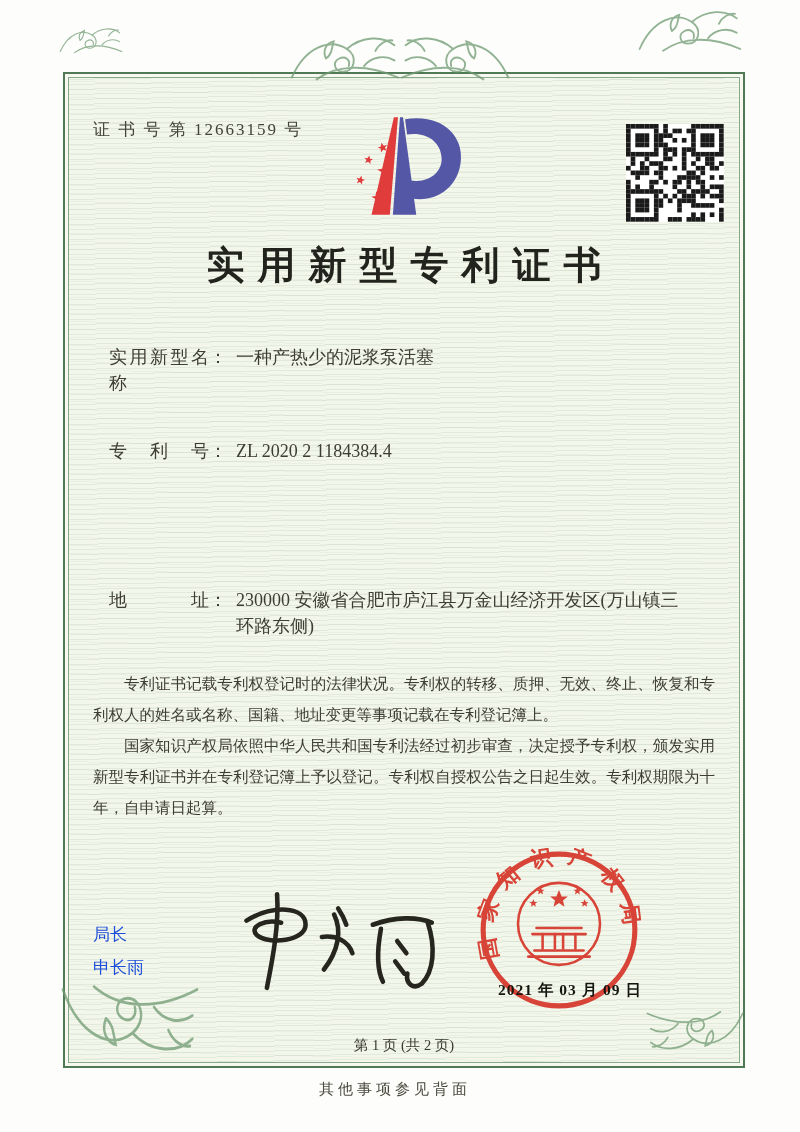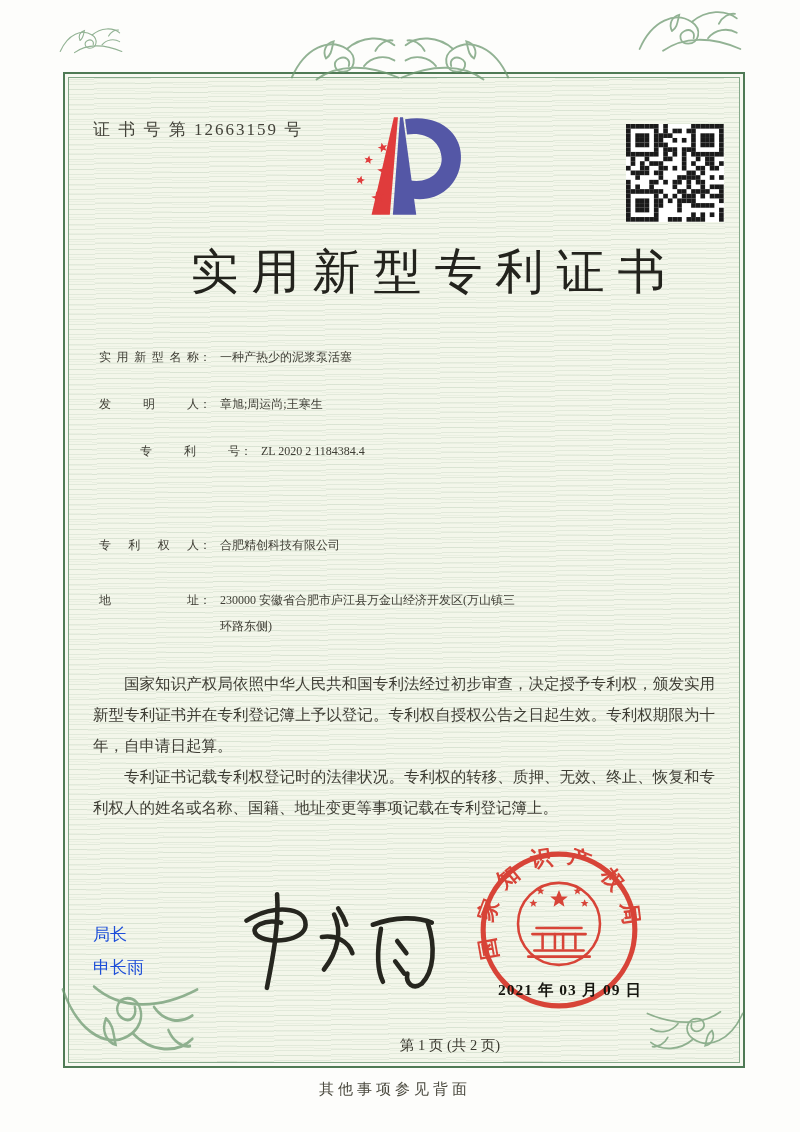--- a/index.html
+++ b/index.html
@@ -20,7 +20,7 @@
     z-index:1;
   }
   .deco{position:absolute;left:0;top:0;width:800px;height:1132px;z-index:2;pointer-events:none;}
-  .content{position:absolute;left:63px;top:72px;width:682px;height:996px;z-index:3;color:#3e3d34;padding-left:48px;}
+  .content{position:absolute;left:63px;top:72px;width:682px;height:996px;z-index:3;color:#3e3d34;}
 
   .cert-no{position:absolute;left:30px;top:46px;font-size:17px;letter-spacing:2px;color:#44433a;}
   .logo{position:absolute;left:272px;top:34px;width:132px;height:124px;}

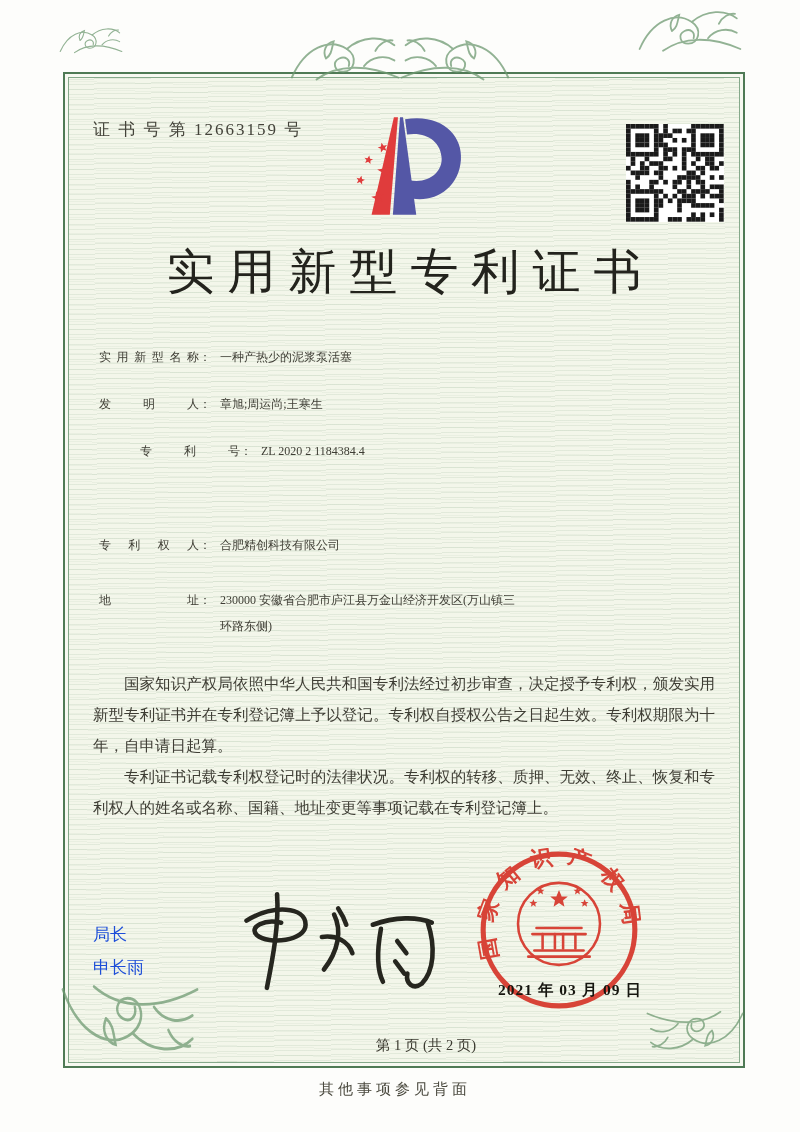--- a/index.html
+++ b/index.html
@@ -27,7 +27,7 @@
   .qr{position:absolute;left:563px;top:52px;width:98px;height:98px;}
   .title{
     position:absolute;left:0;top:168px;width:100%;margin:0;text-align:center;
-    font-size:48px;font-weight:400;letter-spacing:13px;text-indent:13px;color:#23231d;
+    font-size:38px;font-weight:700;letter-spacing:13px;text-indent:13px;color:#23231d;
   }
 
   .field-row{position:absolute;left:36px;width:622px;font-size:12px;line-height:26px;}

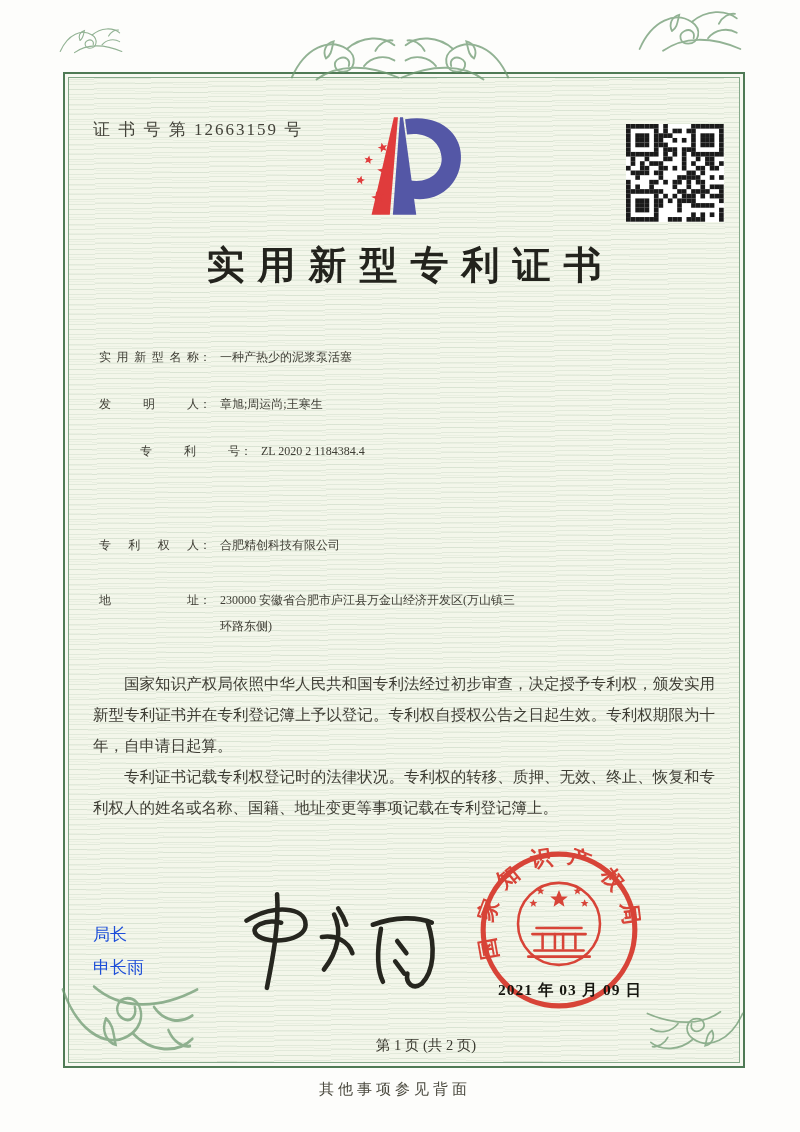--- a/index.html
+++ b/index.html
@@ -30,7 +30,7 @@
     font-size:38px;font-weight:700;letter-spacing:13px;text-indent:13px;color:#23231d;
   }
 
-  .field-row{position:absolute;left:36px;width:622px;font-size:12px;line-height:26px;}
+  .field-row{position:absolute;left:46px;width:622px;font-size:18px;line-height:26px;}
   .flabel{display:inline-block;width:100px;text-align:justify;text-align-last:justify;vertical-align:top;}
   .flabel.natural{width:auto;text-align:left;text-align-last:auto;}
   .fcolon{vertical-align:top;margin-right:9px;}

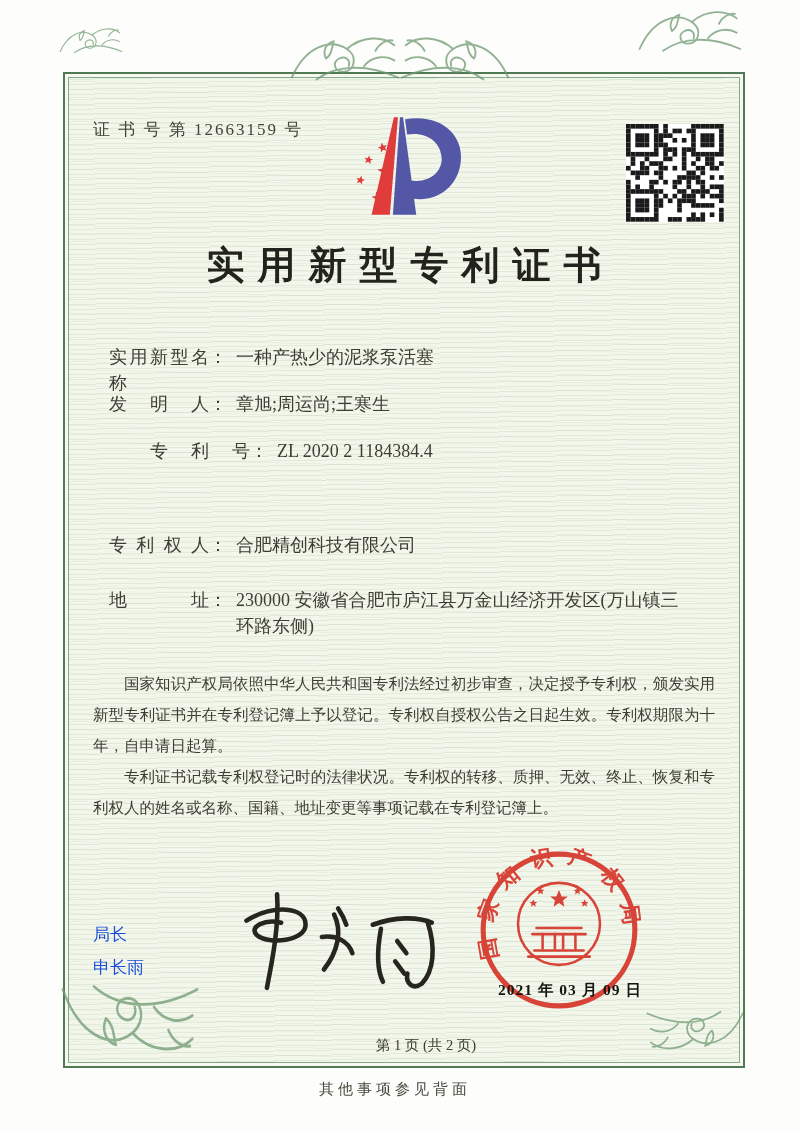--- a/index.html
+++ b/index.html
@@ -339,9 +339,6 @@
     <div class="field-row row1">
       <span class="flabel">实用新型名称</span><span class="fcolon">：</span><span class="fvalue">一种产热少的泥浆泵活塞</span>
     </div>
-    <div class="field-row row2">
-      <span class="flabel">发明人</span><span class="fcolon">：</span><span class="fvalue">章旭;周运尚;王寒生</span>
-    </div>
     <div class="field-row row3">
       <span class="flabel">专利号</span><span class="fcolon">：</span><span class="fvalue">ZL 2020 2 1184384.4</span>
     </div>

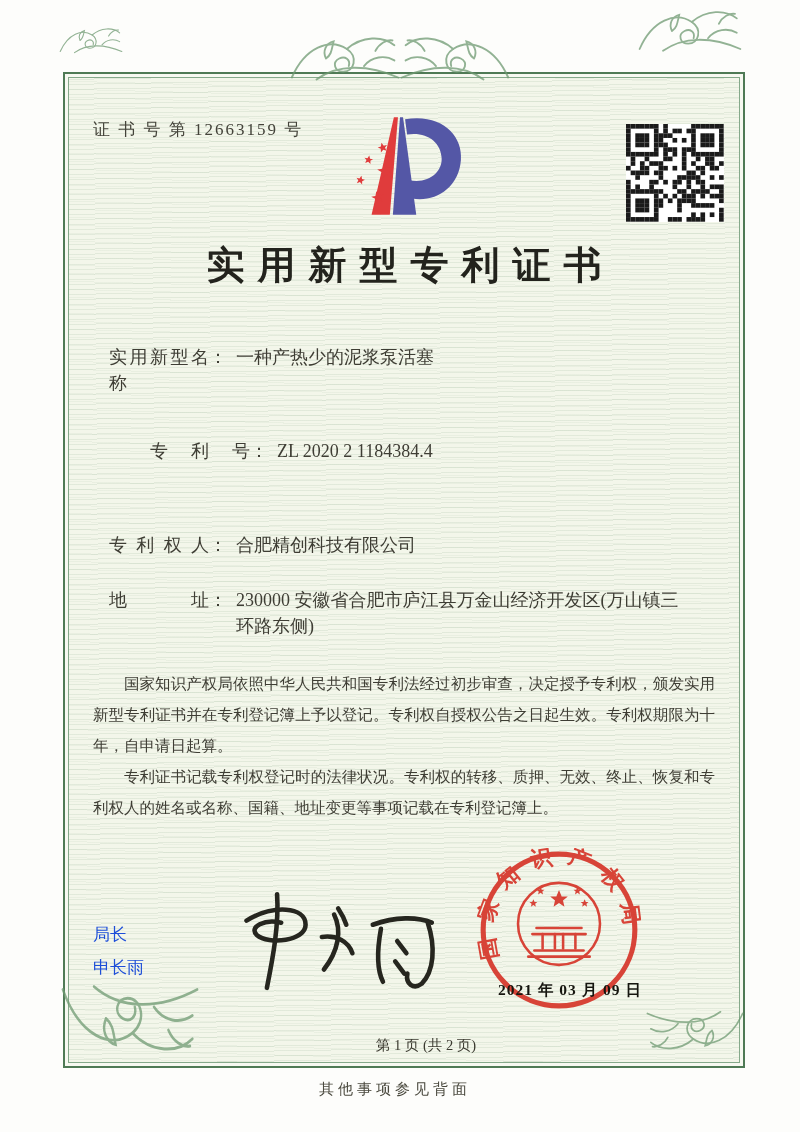--- a/index.html
+++ b/index.html
@@ -35,7 +35,7 @@
   .flabel.natural{width:auto;text-align:left;text-align-last:auto;}
   .fcolon{vertical-align:top;margin-right:9px;}
   .fvalue{display:inline-block;vertical-align:top;white-space:pre-line;max-width:480px;}
-  .row1{top:272px;} .row2{top:319px;} .row3{top:366px;margin-left:41px;} .row4{top:413px;}
+  .row1{top:272px;} .row2{top:319px;} .row3{top:366px;} .row4{top:413px;}
   .row5{top:460px;} .row6{top:507px;margin-top:8px;} .row7{top:560px;}
   .pair2{position:absolute;left:332px;top:0;white-space:nowrap;}
 

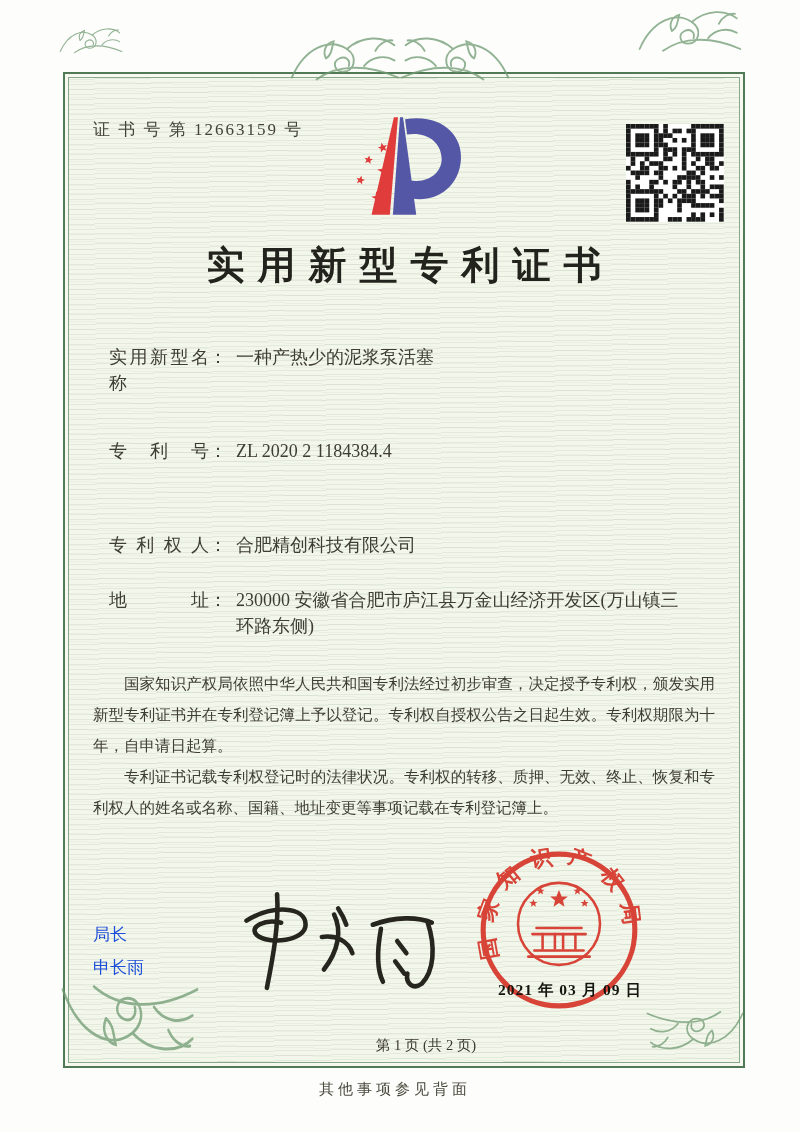--- a/index.html
+++ b/index.html
@@ -342,9 +342,6 @@
     <div class="field-row row3">
       <span class="flabel">专利号</span><span class="fcolon">：</span><span class="fvalue">ZL 2020 2 1184384.4</span>
     </div>
-    <div class="field-row row5">
-      <span class="flabel">专利权人</span><span class="fcolon">：</span><span class="fvalue">合肥精创科技有限公司</span>
-    </div>
     <div class="field-row row6">
       <span class="flabel">地址</span><span class="fcolon">：</span><span class="fvalue">230000 安徽省合肥市庐江县万金山经济开发区(万山镇三
 环路东侧)</span>

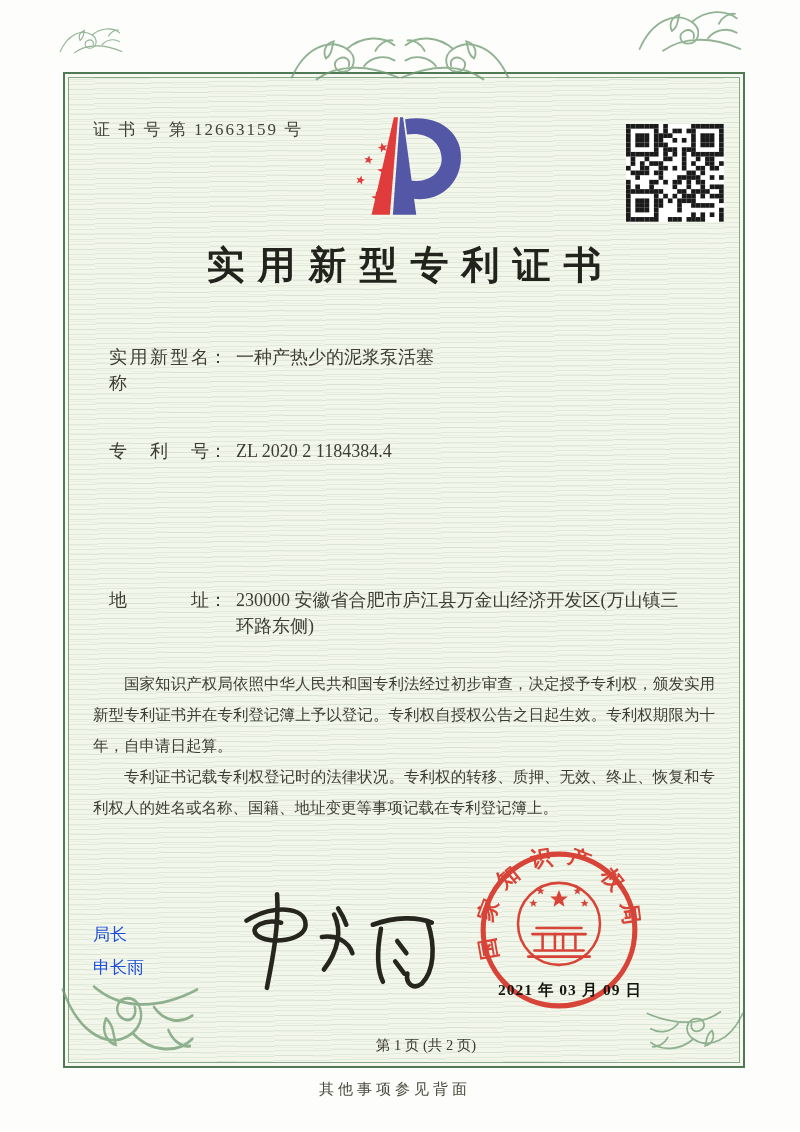--- a/index.html
+++ b/index.html
@@ -348,8 +348,8 @@
     </div>
 
     <div class="paras">
+      <p>专利证书记载专利权登记时的法律状况。专利权的转移、质押、无效、终止、恢复和专利权人的姓名或名称、国籍、地址变更等事项记载在专利登记簿上。</p>
       <p>国家知识产权局依照中华人民共和国专利法经过初步审查，决定授予专利权，颁发实用新型专利证书并在专利登记簿上予以登记。专利权自授权公告之日起生效。专利权期限为十年，自申请日起算。</p>
-      <p>专利证书记载专利权登记时的法律状况。专利权的转移、质押、无效、终止、恢复和专利权人的姓名或名称、国籍、地址变更等事项记载在专利登记簿上。</p>
     </div>
 
     <div class="signer">

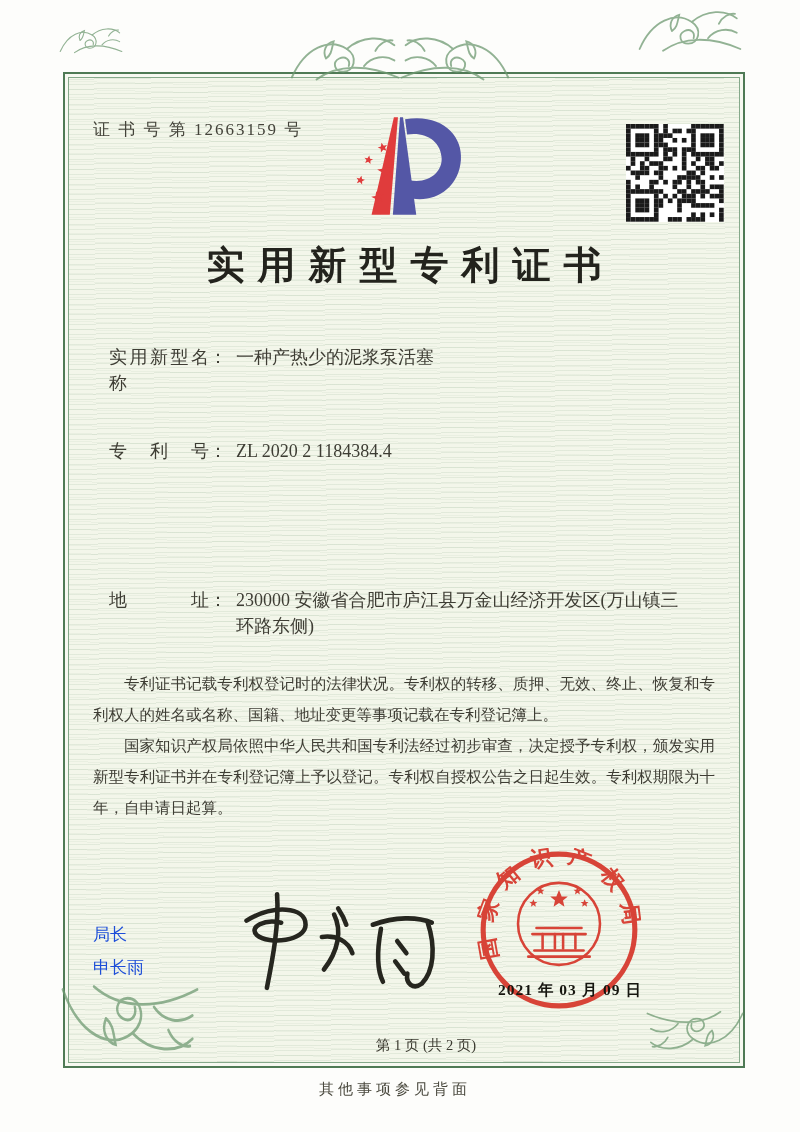--- a/index.html
+++ b/index.html
@@ -50,7 +50,7 @@
   .seal-date{position:absolute;left:418px;top:908px;width:178px;text-align:center;
              font-size:15.5px;font-weight:700;letter-spacing:1px;color:#15150f;}
 
-  .page-info{position:absolute;left:0;top:964px;width:100%;text-align:center;font-size:14.5px;color:#3a392f;margin-left:22px;}
+  .page-info{position:absolute;left:0;top:964px;width:100%;text-align:center;font-size:14.5px;color:#3a392f;}
   .back-note{position:absolute;left:0;top:1080px;width:790px;text-align:center;z-index:3;
              font-size:15px;letter-spacing:4px;color:#4a493e;}
 </style>

